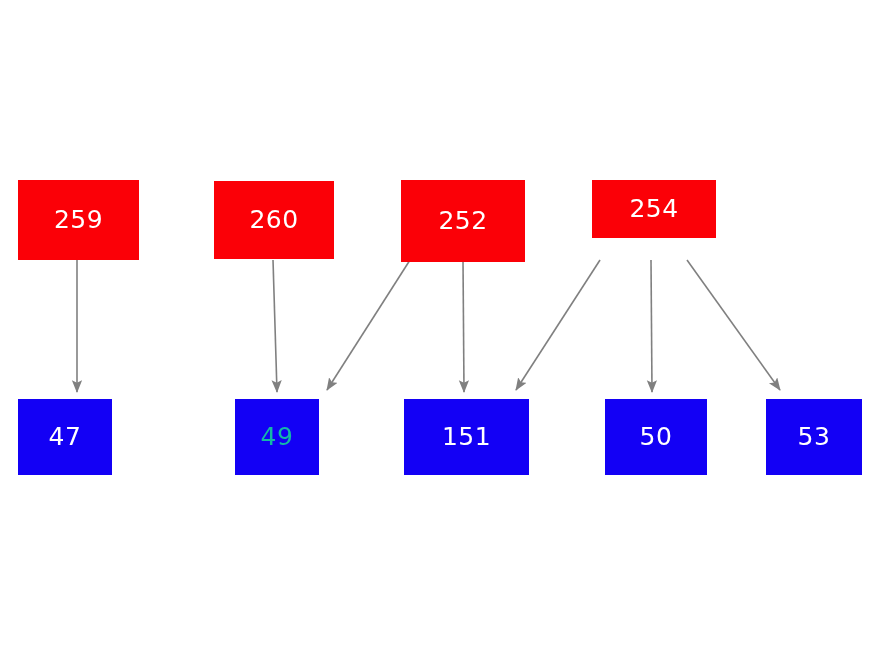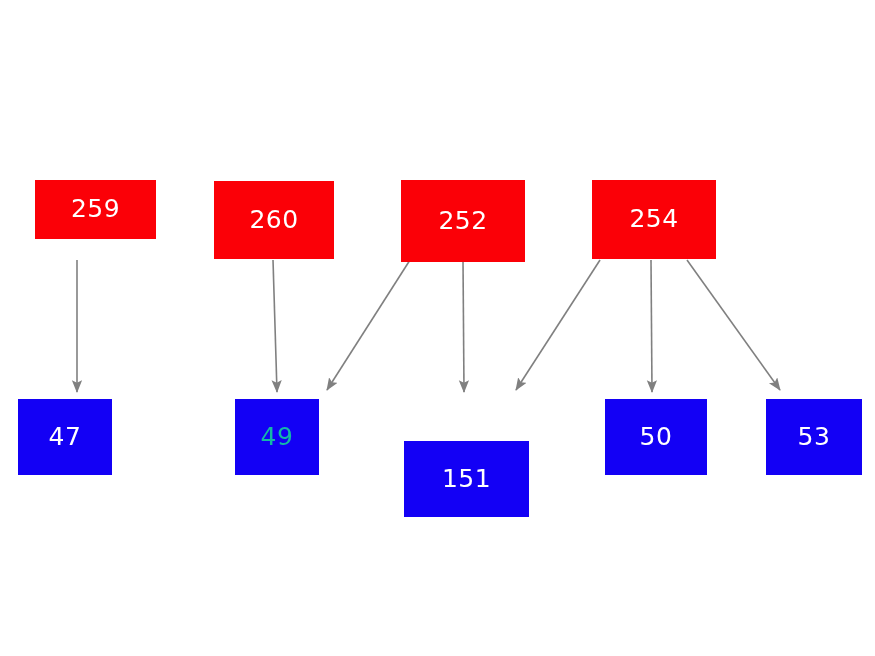--- a/index.html
+++ b/index.html
@@ -65,7 +65,7 @@
   </svg>
 
   <div id="nodes">
-      <div class="node" style="left: 18px; top: 180px; width: 121px; height: 59px; background: rgb(251, 0, 7); color: rgb(255, 255, 255); margin-left: 17px;">
+      <div class="node" style="left: 18px; top: 180px; width: 121px; height: 80px; background: rgb(251, 0, 7); color: rgb(255, 255, 255);">
         <span class="node-label">259</span>
       </div>
       <div class="node" style="left: 214px; top: 181px; width: 120px; height: 78px; background: rgb(251, 0, 7); color: rgb(255, 255, 255);">

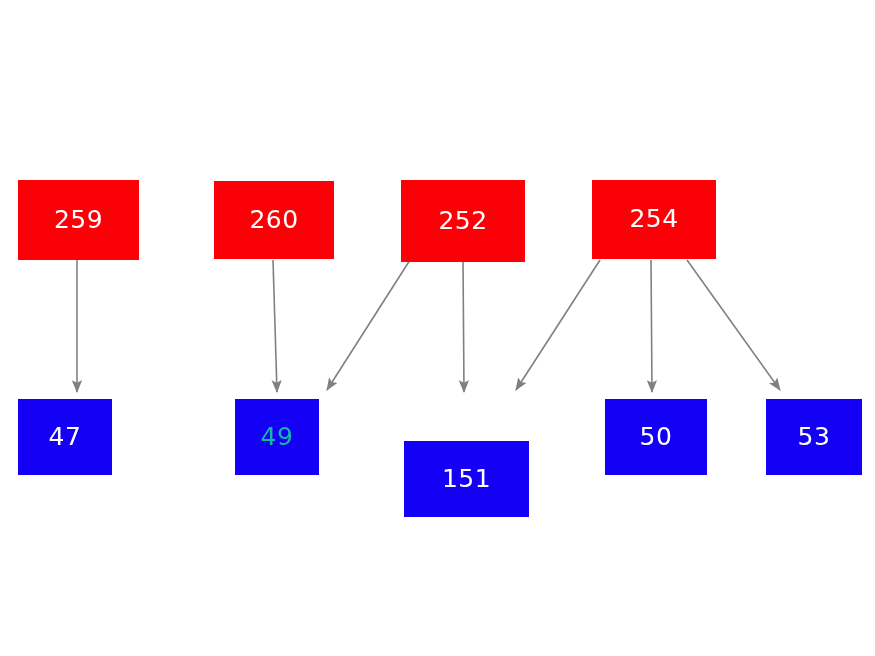--- a/index.html
+++ b/index.html
@@ -74,7 +74,7 @@
       <div class="node" style="left: 401px; top: 180px; width: 124px; height: 82px; background: rgb(251, 0, 7); color: rgb(255, 255, 255);">
         <span class="node-label">252</span>
       </div>
-      <div class="node" style="left: 592px; top: 180px; width: 124px; height: 79px; background: rgb(251, 0, 7); color: rgb(255, 255, 255);">
+      <div class="node" style="left: 592px; top: 180px; width: 124px; height: 58px; background: rgb(251, 0, 7); color: rgb(255, 255, 255);">
         <span class="node-label">254</span>
       </div>
       <div class="node" style="left: 18px; top: 399px; width: 94px; height: 76px; background: rgb(19, 0, 245); color: rgb(255, 255, 255);">

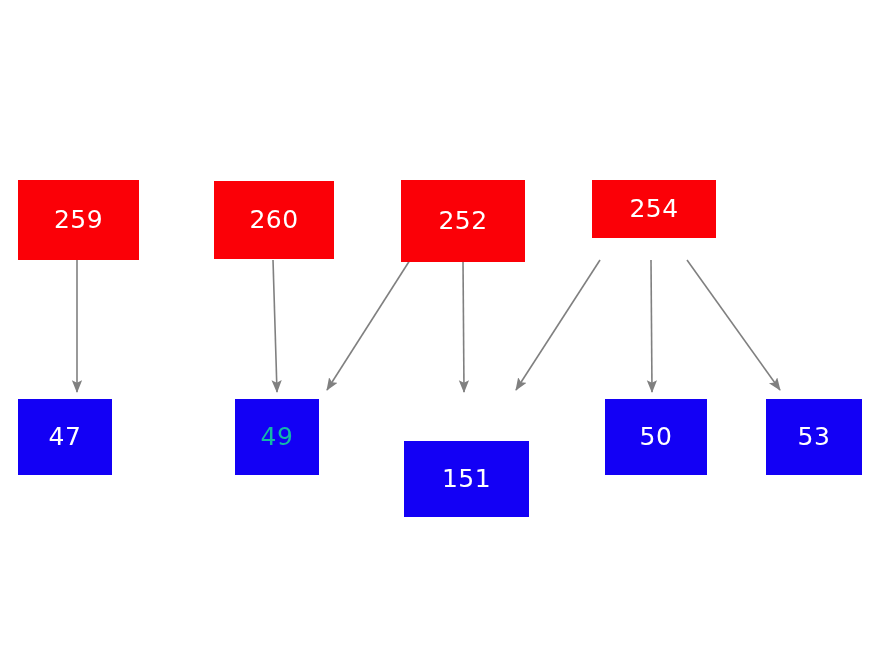--- a/index.html
+++ b/index.html
@@ -83,7 +83,7 @@
       <div class="node" style="left: 235px; top: 399px; width: 84px; height: 76px; background: rgb(19, 0, 245); color: #14b8a6;">
         <span class="node-label">49</span>
       </div>
-      <div class="node" style="left: 404px; top: 399px; width: 125px; height: 76px; background: rgb(19, 0, 245); color: rgb(255, 255, 255); margin-top: 42px;">
+      <div class="node" style="left: 404px; top: 399px; width: 125px; height: 76px; background: rgb(19, 0, 245); color: rgb(255, 255, 255);">
         <span class="node-label">151</span>
       </div>
       <div class="node" style="left: 605px; top: 399px; width: 102px; height: 76px; background: rgb(19, 0, 245); color: rgb(255, 255, 255);">

